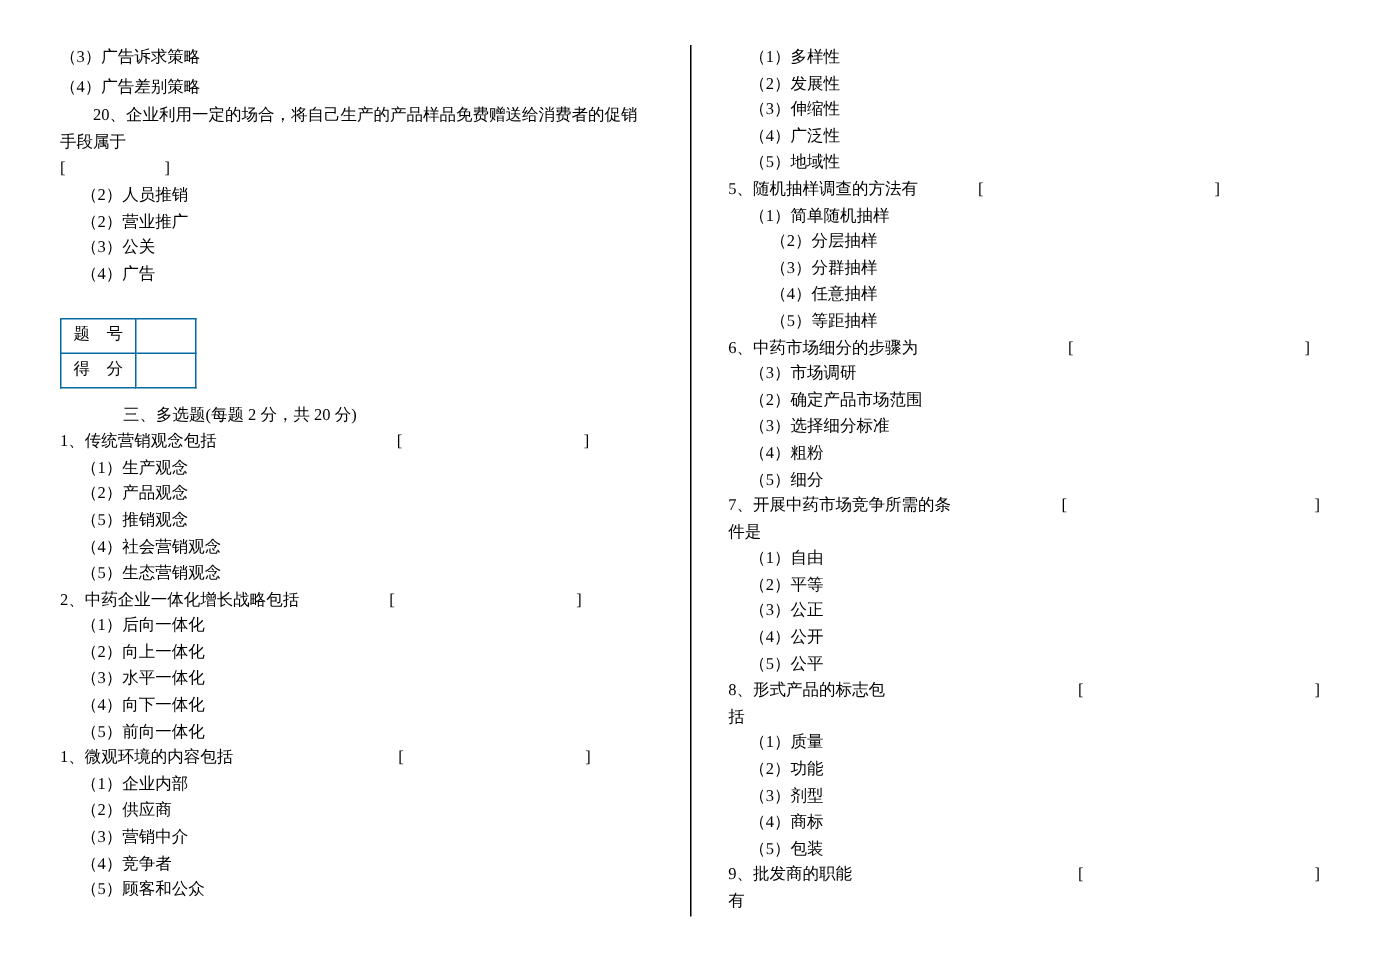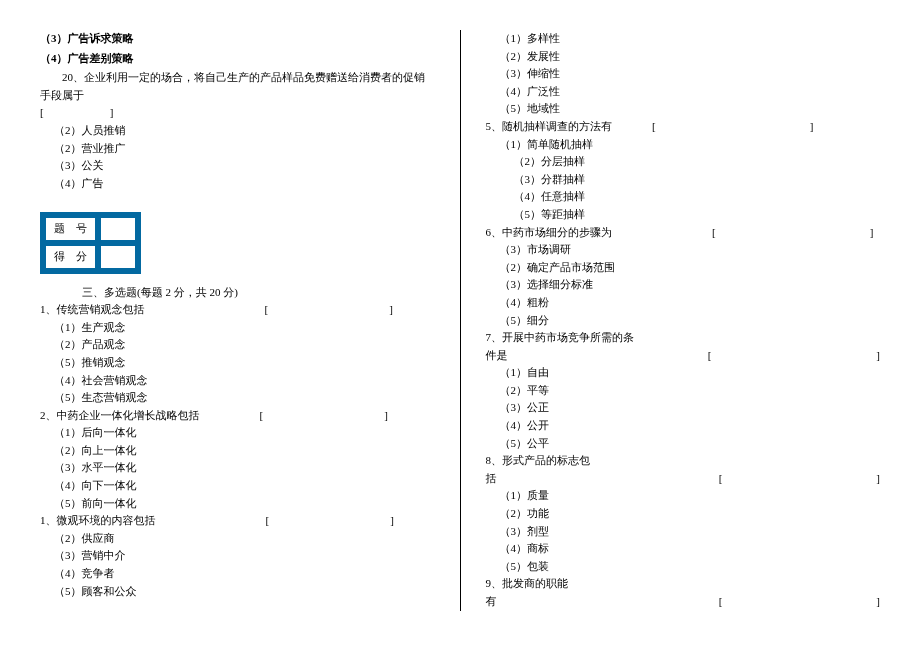--- a/index.html
+++ b/index.html
@@ -29,7 +29,7 @@
       background: #000;
       margin: 0 5px;
     }
-    .item { margin-bottom: 2px; font-weight: bold; }
+    .item { margin-bottom: 2px; }
     .indent1 { padding-left: 14px; }
     .indent2 { padding-left: 28px; }
     .block { }

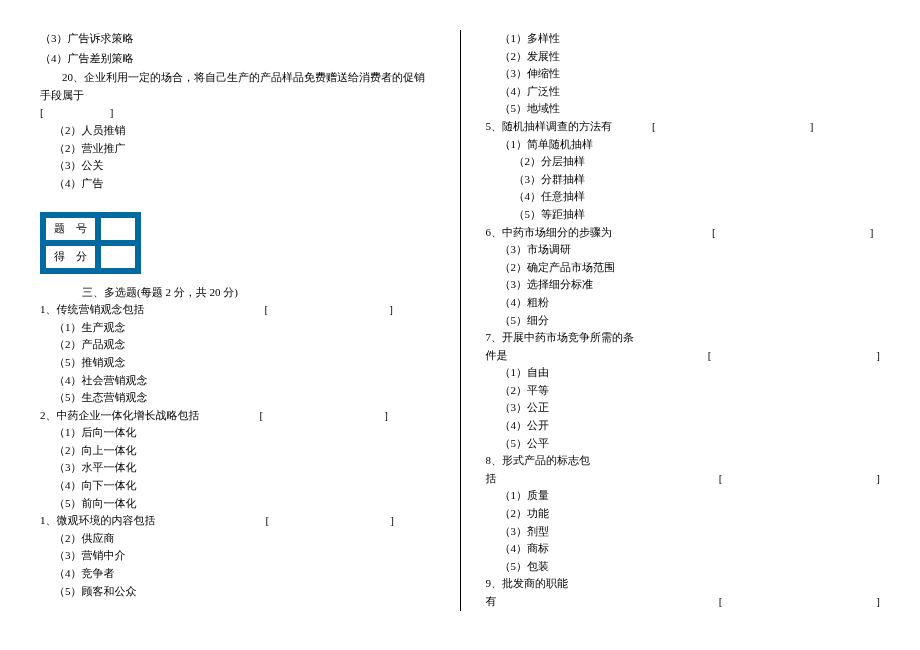--- a/index.html
+++ b/index.html
@@ -33,7 +33,7 @@
     .indent1 { padding-left: 14px; }
     .indent2 { padding-left: 28px; }
     .block { }
-    .q-line { display: flex; align-items: flex-end; }
+    .q-line { display: flex; align-items: flex-start; }
     table.score {
       border-collapse: collapse;
       margin-top: 20px;

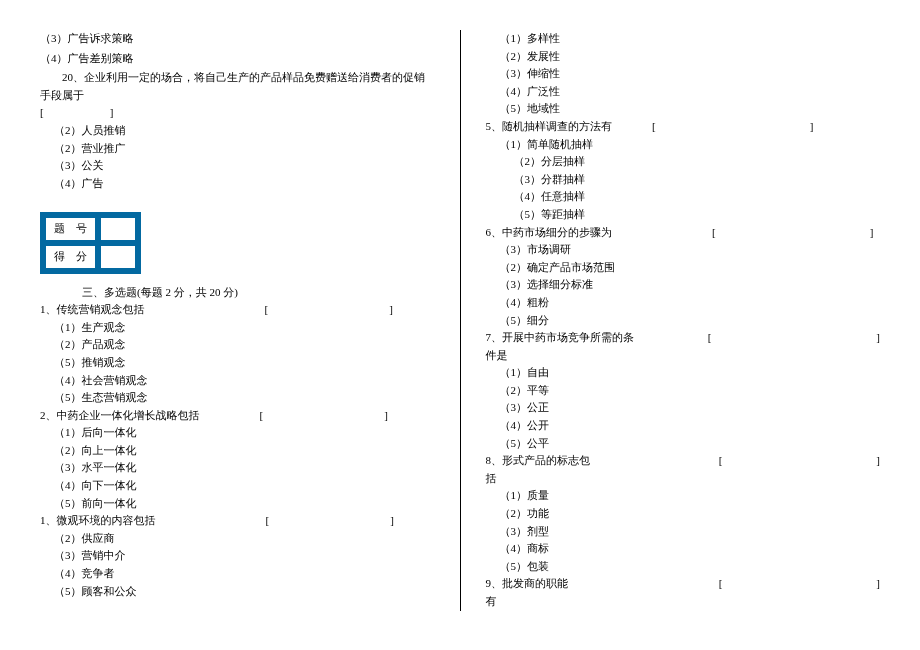--- a/index.html
+++ b/index.html
@@ -40,7 +40,7 @@
       margin-bottom: 10px;
     }
     table.score td {
-      border: 6px solid #0369a1;
+      border: 1px solid #0369a1;
       padding: 2px 8px;
       font-size: 11px;
       min-width: 40px;

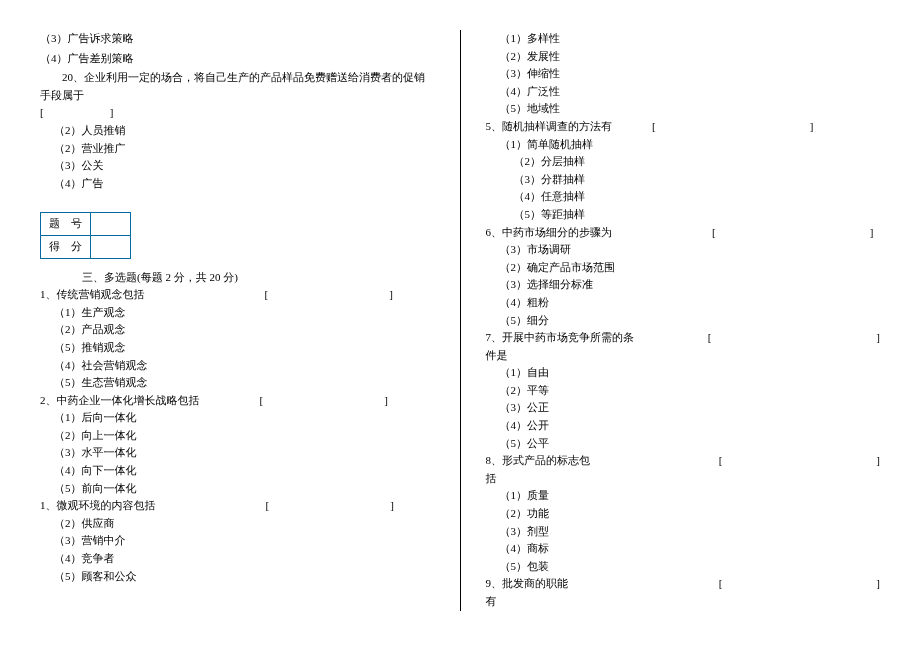--- a/index.html
+++ b/index.html
@@ -114,6 +114,7 @@
         <span>1、微观环境的内容包括</span>
         <span class="wide-brackets" style="margin-left:110px;">[　　　　　　　　　　　]</span>
       </div>
+      <div class="indent1">（1）企业内部</div>
       <div class="indent1">（2）供应商</div>
       <div class="indent1">（3）营销中介</div>
       <div class="indent1">（4）竞争者</div>

